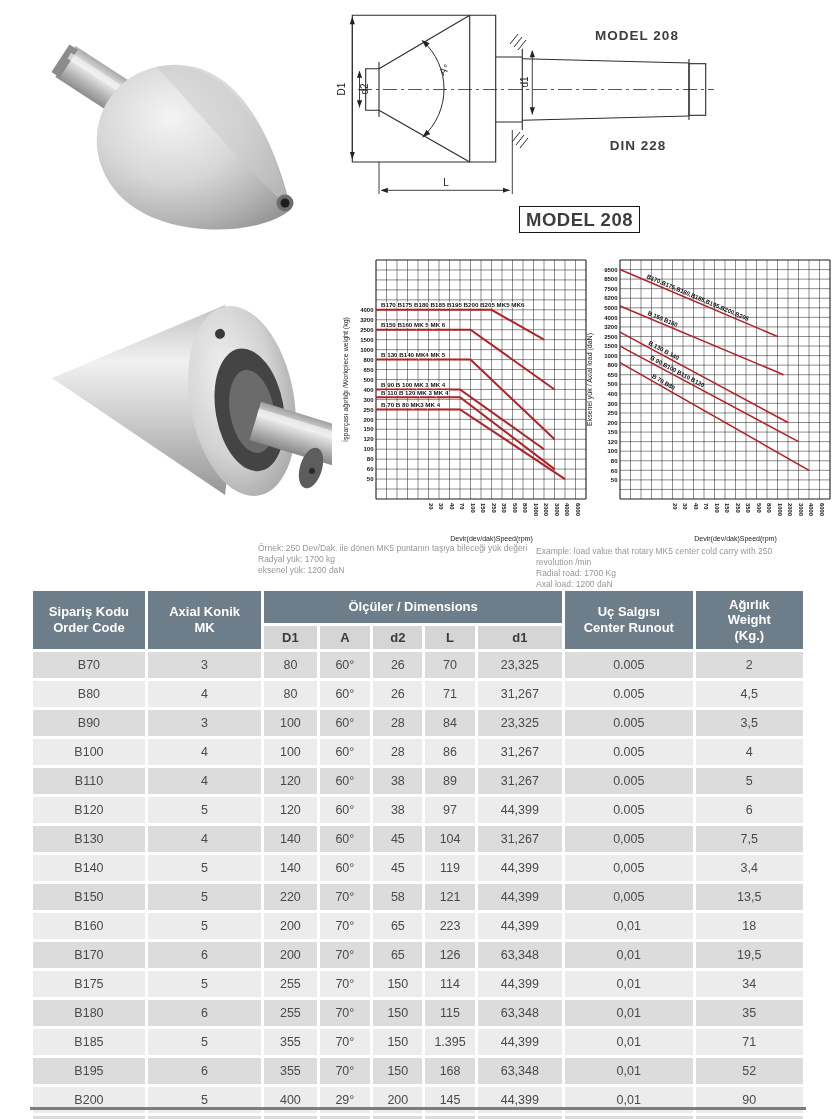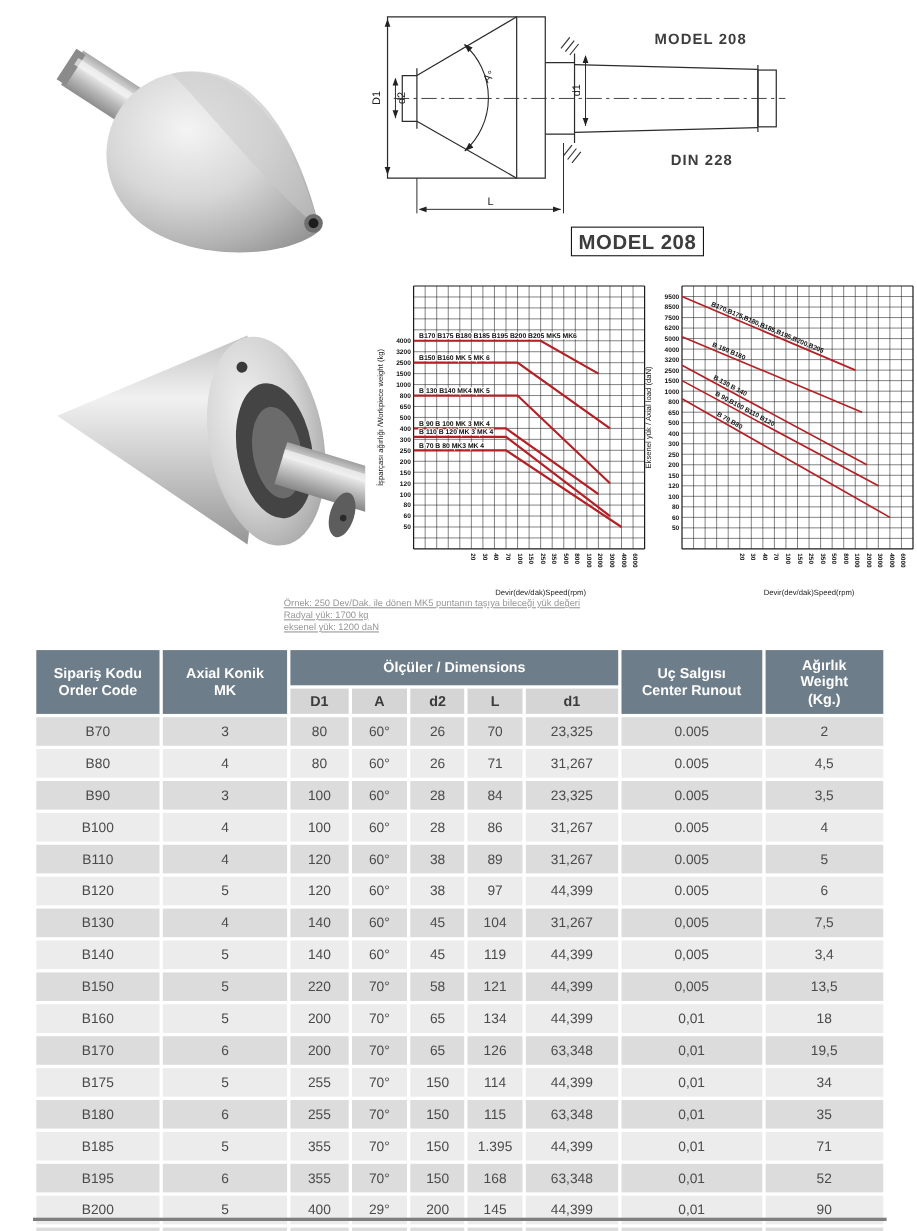--- a/index.html
+++ b/index.html
@@ -7,7 +7,7 @@
   #page{position:relative;width:834px;height:1119px;background:#fff;overflow:hidden;}
   .abs{position:absolute;}
   
-  .note{font-size:8.5px;line-height:11px;color:#979797;white-space:pre-line;text-decoration:underline;}
+  .note{font-size:8.5px;line-height:11px;color:#979797;white-space:pre-line;}
   
   #model-box{left:519px;top:206px;width:119px;height:25px;border:1.6px solid #161616;
     display:flex;align-items:center;justify-content:center;font-size:18.5px;font-weight:bold;

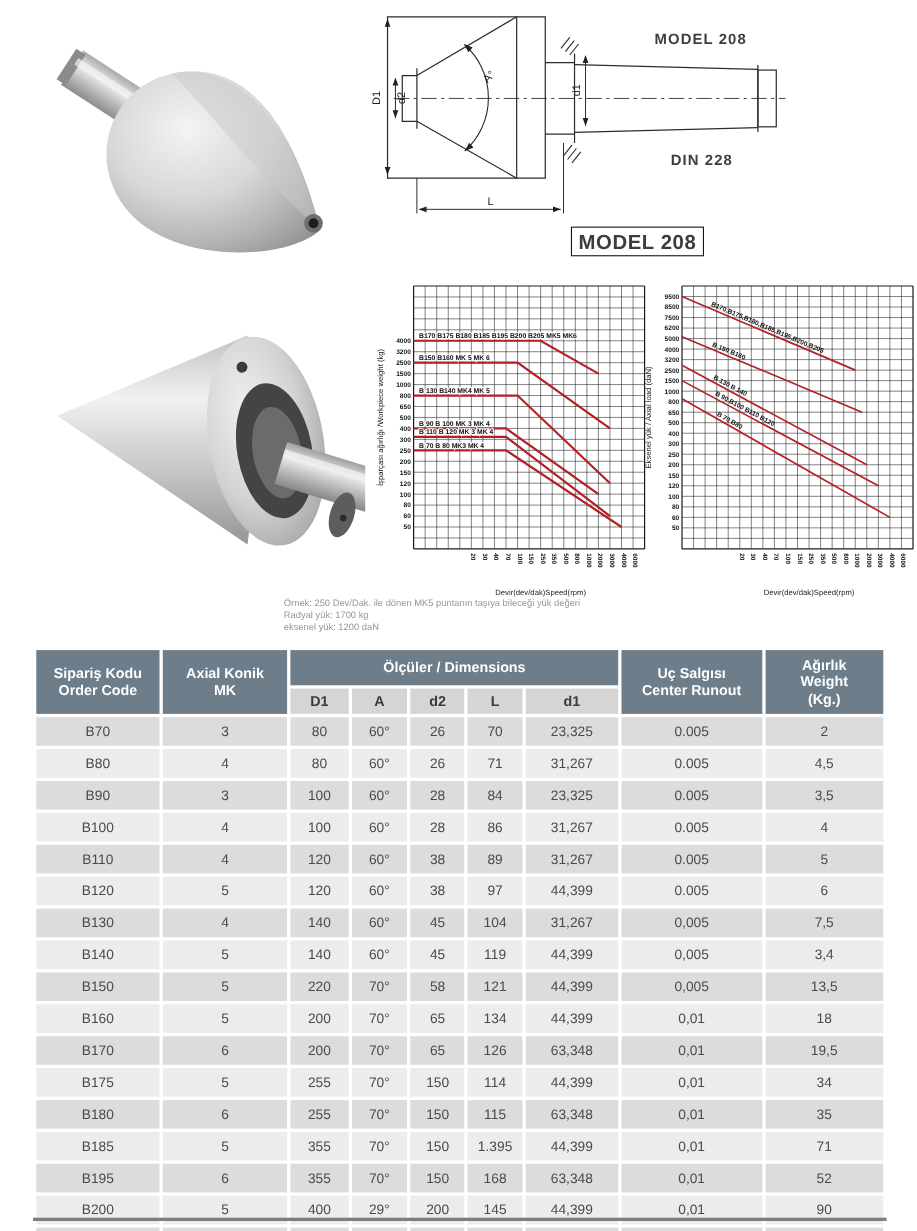--- a/index.html
+++ b/index.html
@@ -361,6 +361,9 @@
   <div class="abs note" style="left:258px;top:543px;width:272px">Örnek: 250 Dev/Dak. ile dönen MK5 puntanın taşıya bileceği yük değeri
 Radyal yük: 1700 kg
 eksenel yük: 1200 daN</div>
+  <div class="abs note" style="left:536px;top:546px;width:272px">Example: load value that rotary MK5 center cold carry with 250 revolution /min
+Radial road: 1700 Kg
+Axal load: 1200 daN</div>
 
   <div id="spec-table" class="abs">
     <table>

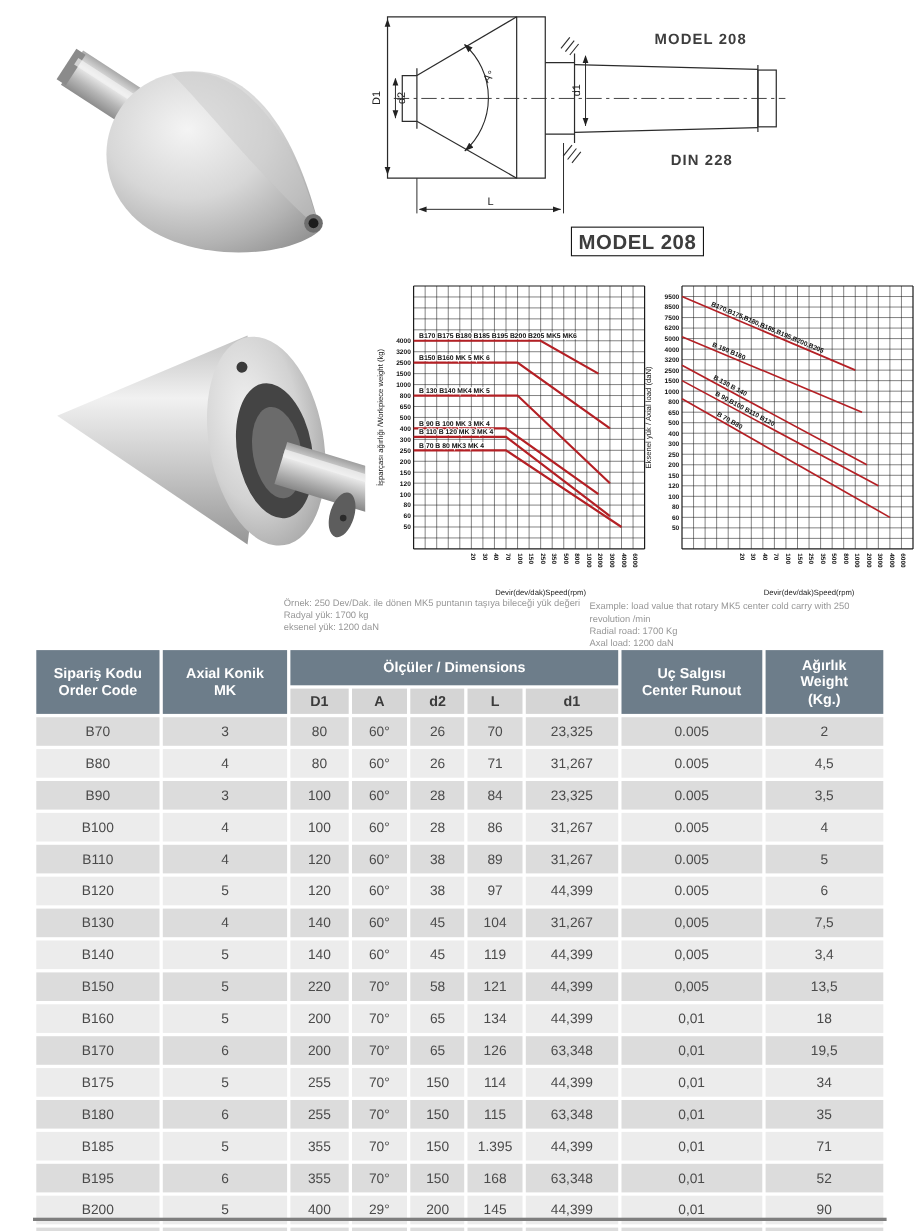--- a/index.html
+++ b/index.html
@@ -505,7 +505,7 @@
             <td>200</td>
             <td>70°</td>
             <td>65</td>
-            <td>134</td>
+            <td>223</td>
             <td>44,399</td>
             <td>0,01</td>
             <td>18</td>

